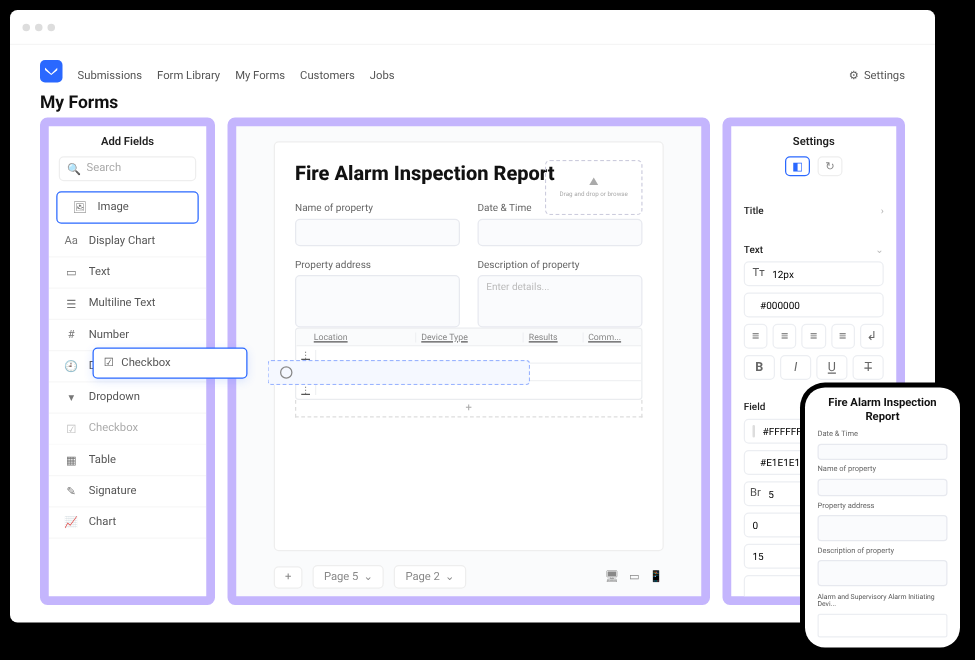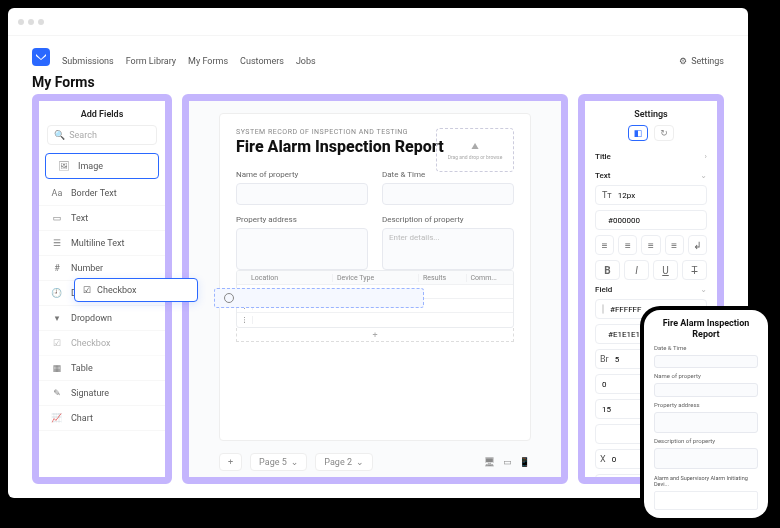--- a/index.html
+++ b/index.html
@@ -168,7 +168,6 @@
 
     <div class="panel canvas">
       <div class="form-card">
-        <div class="form-ov">SYSTEM RECORD OF INSPECTION AND TESTING</div>
         <div class="form-title">Fire Alarm Inspection Report</div>
         <div class="logo-box">
           <span>⛰</span>

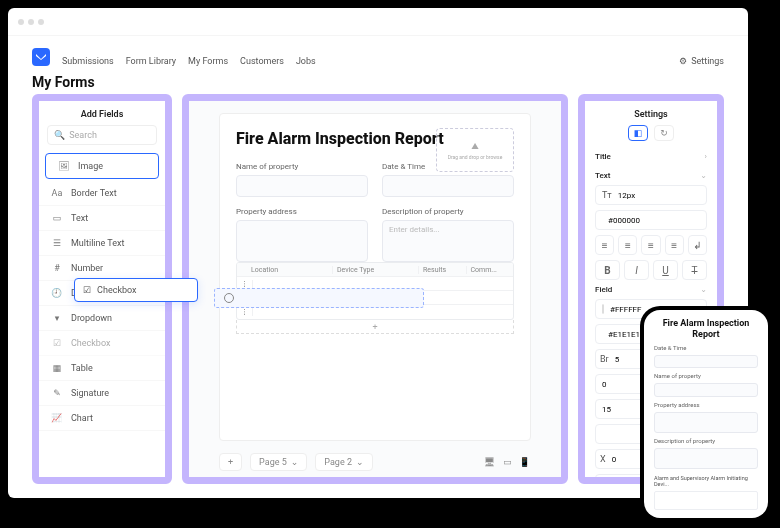--- a/index.html
+++ b/index.html
@@ -52,7 +52,7 @@
   .seg { display:flex; gap:6px; justify-content:center; margin-bottom:6px;}
   .seg span{ width:20px;height:16px;border:1px solid #eee;border-radius:4px;display:flex;align-items:center;justify-content:center;color:#888;cursor:pointer;}
   .seg span.act{border-color:#2a68ff;color:#2a68ff;}
-  .prop-row{ display:flex; align-items:center; justify-content:space-between; padding:5px 10px; font-size:8px;}
+  .prop-row{ display:flex; align-items:center; justify-content:space-between; padding:5px 10px; font-size:8px;margin-top:12px;}
   .prop-head{ color:#222; font-weight:500;}
   .chev{color:#bbb;}
   .prop-grid{ padding:0 10px; display:flex; flex-direction:column; gap:5px;}

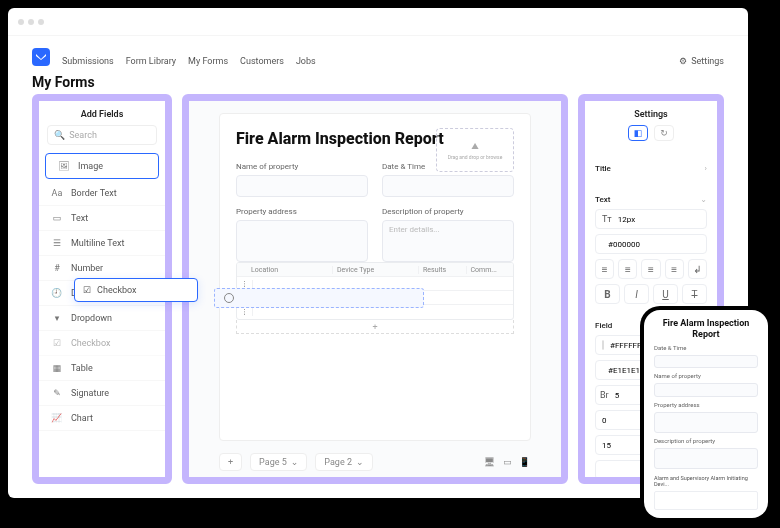--- a/index.html
+++ b/index.html
@@ -125,7 +125,7 @@
           </div>
         <div class="field-item">
             <span class="fi-icon">Aa</span>
-            <span>Border Text</span>
+            <span>Display Chart</span>
           </div>
         <div class="field-item">
             <span class="fi-icon">▭</span>

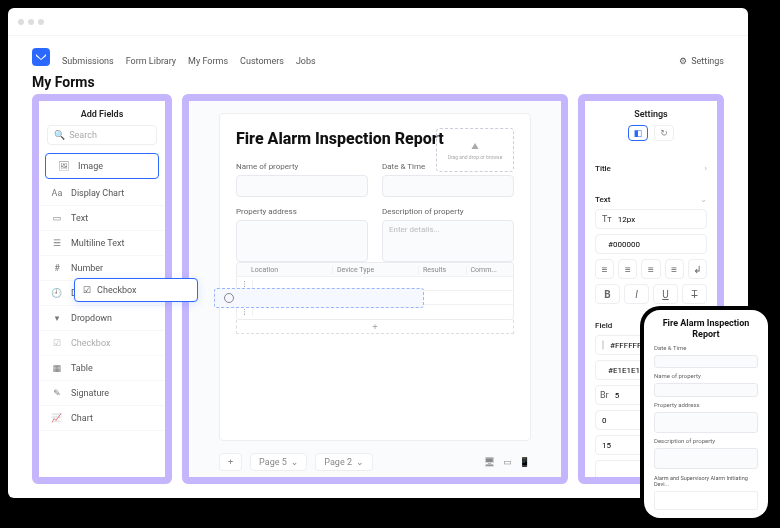--- a/index.html
+++ b/index.html
@@ -34,7 +34,7 @@
   .fld-i { height:22px; border:1px solid #e7e9ef; border-radius:4px; background:#fafbfd; width:100%; }
   .fld-ta { height:42px; border:1px solid #e7e9ef; border-radius:4px; background:#fafbfd; width:100%; padding:4px 6px; color:#bbb; font-size:8px;}
   .subhead { font-size:8px; color:#555; margin:12px 0 4px; }
-  .tbl { border:1px solid #eaecef; border-radius:3px; overflow:hidden; font-size:7px;}
+  .tbl { border:1px solid #eaecef; border-radius:3px; overflow:hidden; font-size:7px;text-decoration:underline;}
   .tbl-row { display:flex; border-bottom:1px solid #f0f1f3; height:14px; align-items:center;}
   .tbl-row:last-child{border-bottom:none;}
   .tbl-h { background:#fafbfc; color:#888;}

